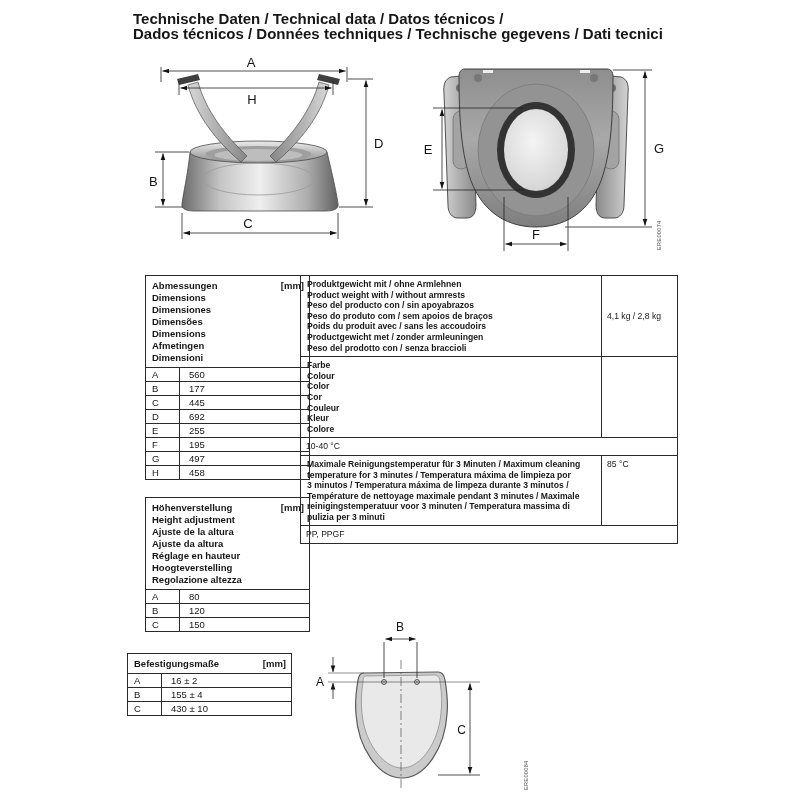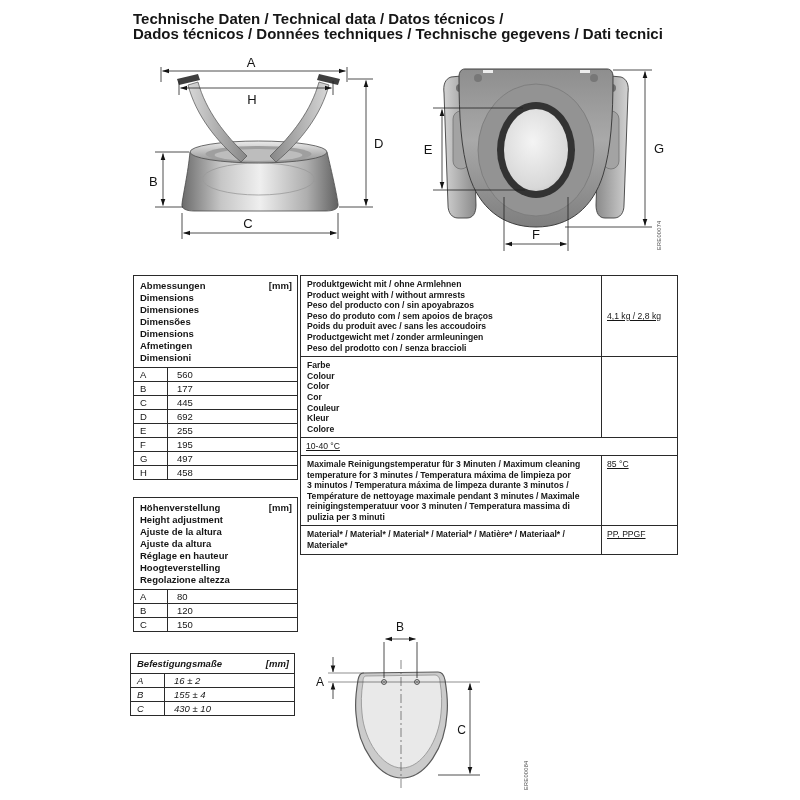--- a/index.html
+++ b/index.html
@@ -12,7 +12,7 @@
   
   .hdr{left:133px;top:11px;font-weight:bold;font-size:15px;line-height:15px;white-space:pre-line;}
   
-  .ltable{width:165px;border:1px solid #2a2a2a;background:#fff;font-size:9.5px;box-sizing:border-box;}
+  .ltable{width:165px;border:1px solid #2a2a2a;background:#fff;font-size:9.5px;box-sizing:border-box;margin-left:12px;}
   .ltitle{border-bottom:1px solid #2a2a2a;padding:4px 5px 3px 6px;font-weight:bold;line-height:12px;}
   .ltitle-first{display:flex;justify-content:space-between;}
   .pre{white-space:pre-line;}

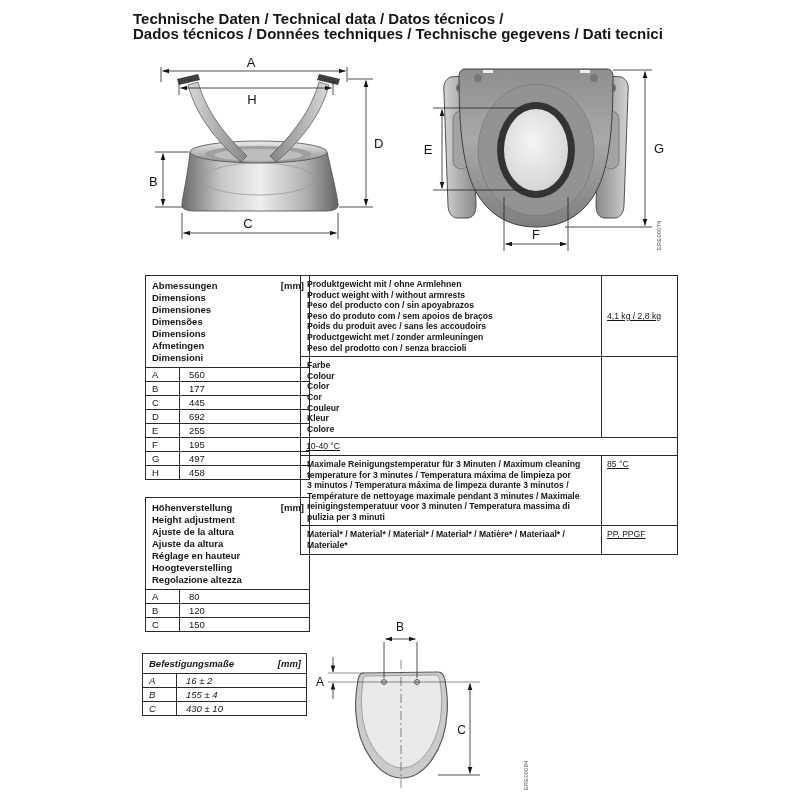--- a/index.html
+++ b/index.html
@@ -25,7 +25,7 @@
   .srow{display:flex;border-bottom:1px solid #2a2a2a;}
   .srow:last-child{border-bottom:none;}
   .slabel{width:301px;box-sizing:border-box;padding:3px 16px 3px 6px;border-right:1px solid #2a2a2a;font-weight:bold;line-height:10.6px;white-space:pre-line;}
-  .sval{flex:1;padding:3px 5px;line-height:10.6px;white-space:pre-line;text-decoration:underline;}
+  .sval{flex:1;padding:3px 5px;line-height:10.6px;white-space:pre-line;}
   .vcenter{display:flex;align-items:center;}
   
   svg text{font-family:"Liberation Sans",sans-serif;fill:#141414;}

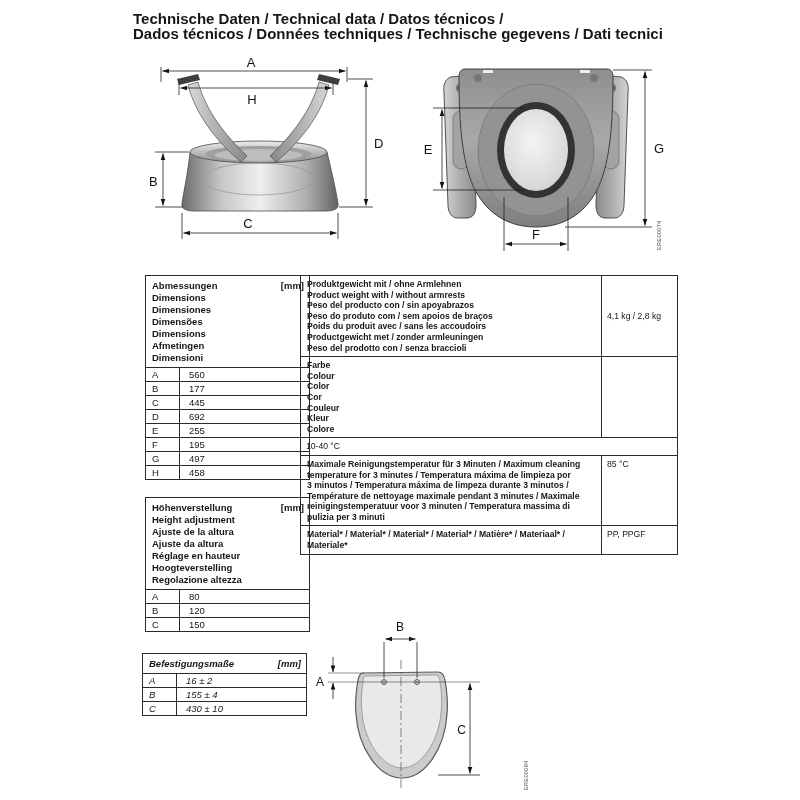--- a/index.html
+++ b/index.html
@@ -318,7 +318,6 @@
     <div class="sval">85 °C</div>
   </div>
   <div class="srow">
-    <div class="slabel">Material* / Material* / Material* / Material* / Matière* / Materiaal* / Materiale*</div>
     <div class="sval">PP, PPGF</div>
   </div>
 </div>

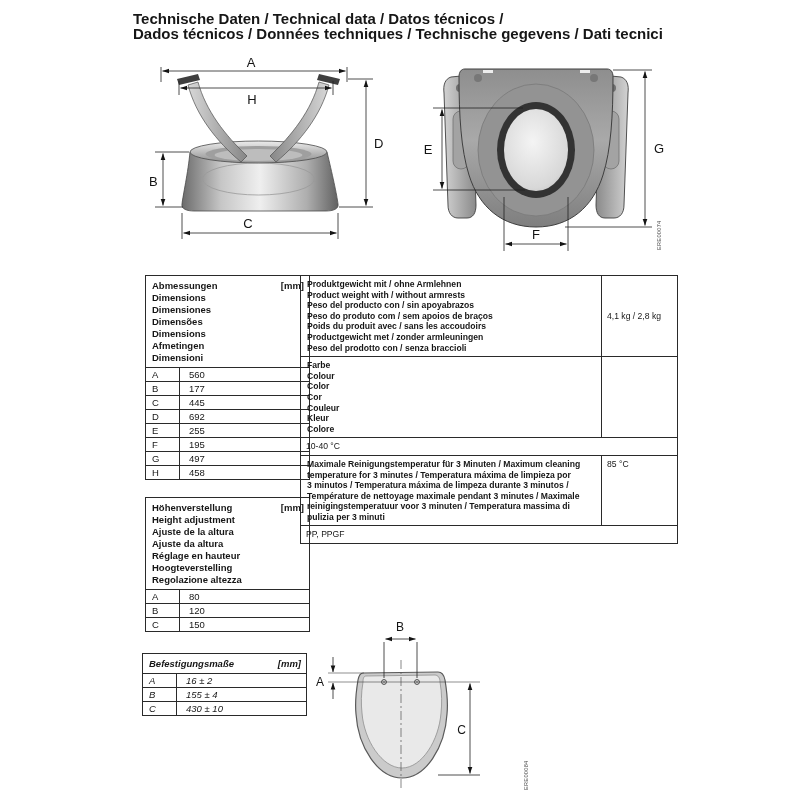--- a/index.html
+++ b/index.html
@@ -264,7 +264,7 @@
     </div>
 </div>
 
-<div class="abs ltable" style="left:130px;top:653px;font-style:italic;">
+<div class="abs ltable" style="left:115px;top:653px;">
   <div class="ltitle">
     <div class="ltitle-first">
       <span>Befestigungsmaße</span>

